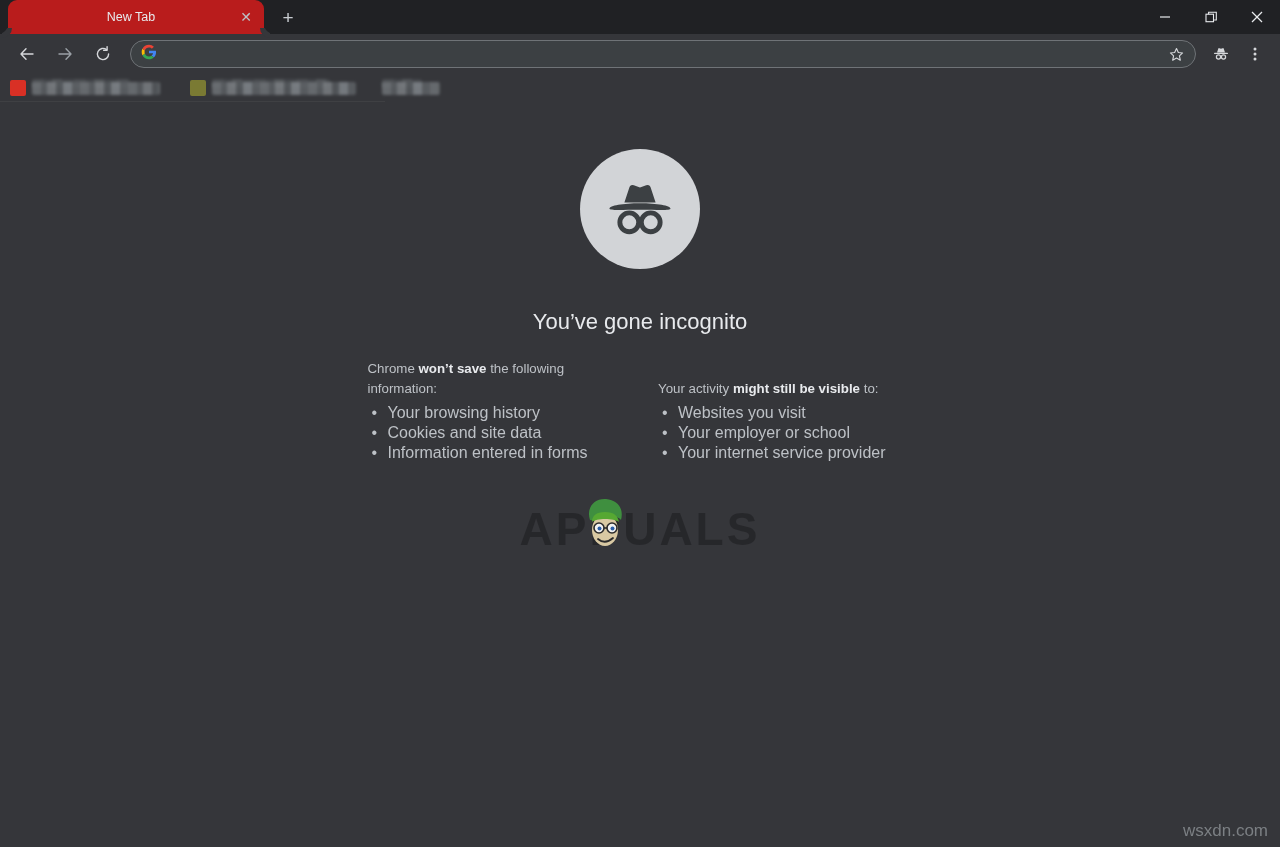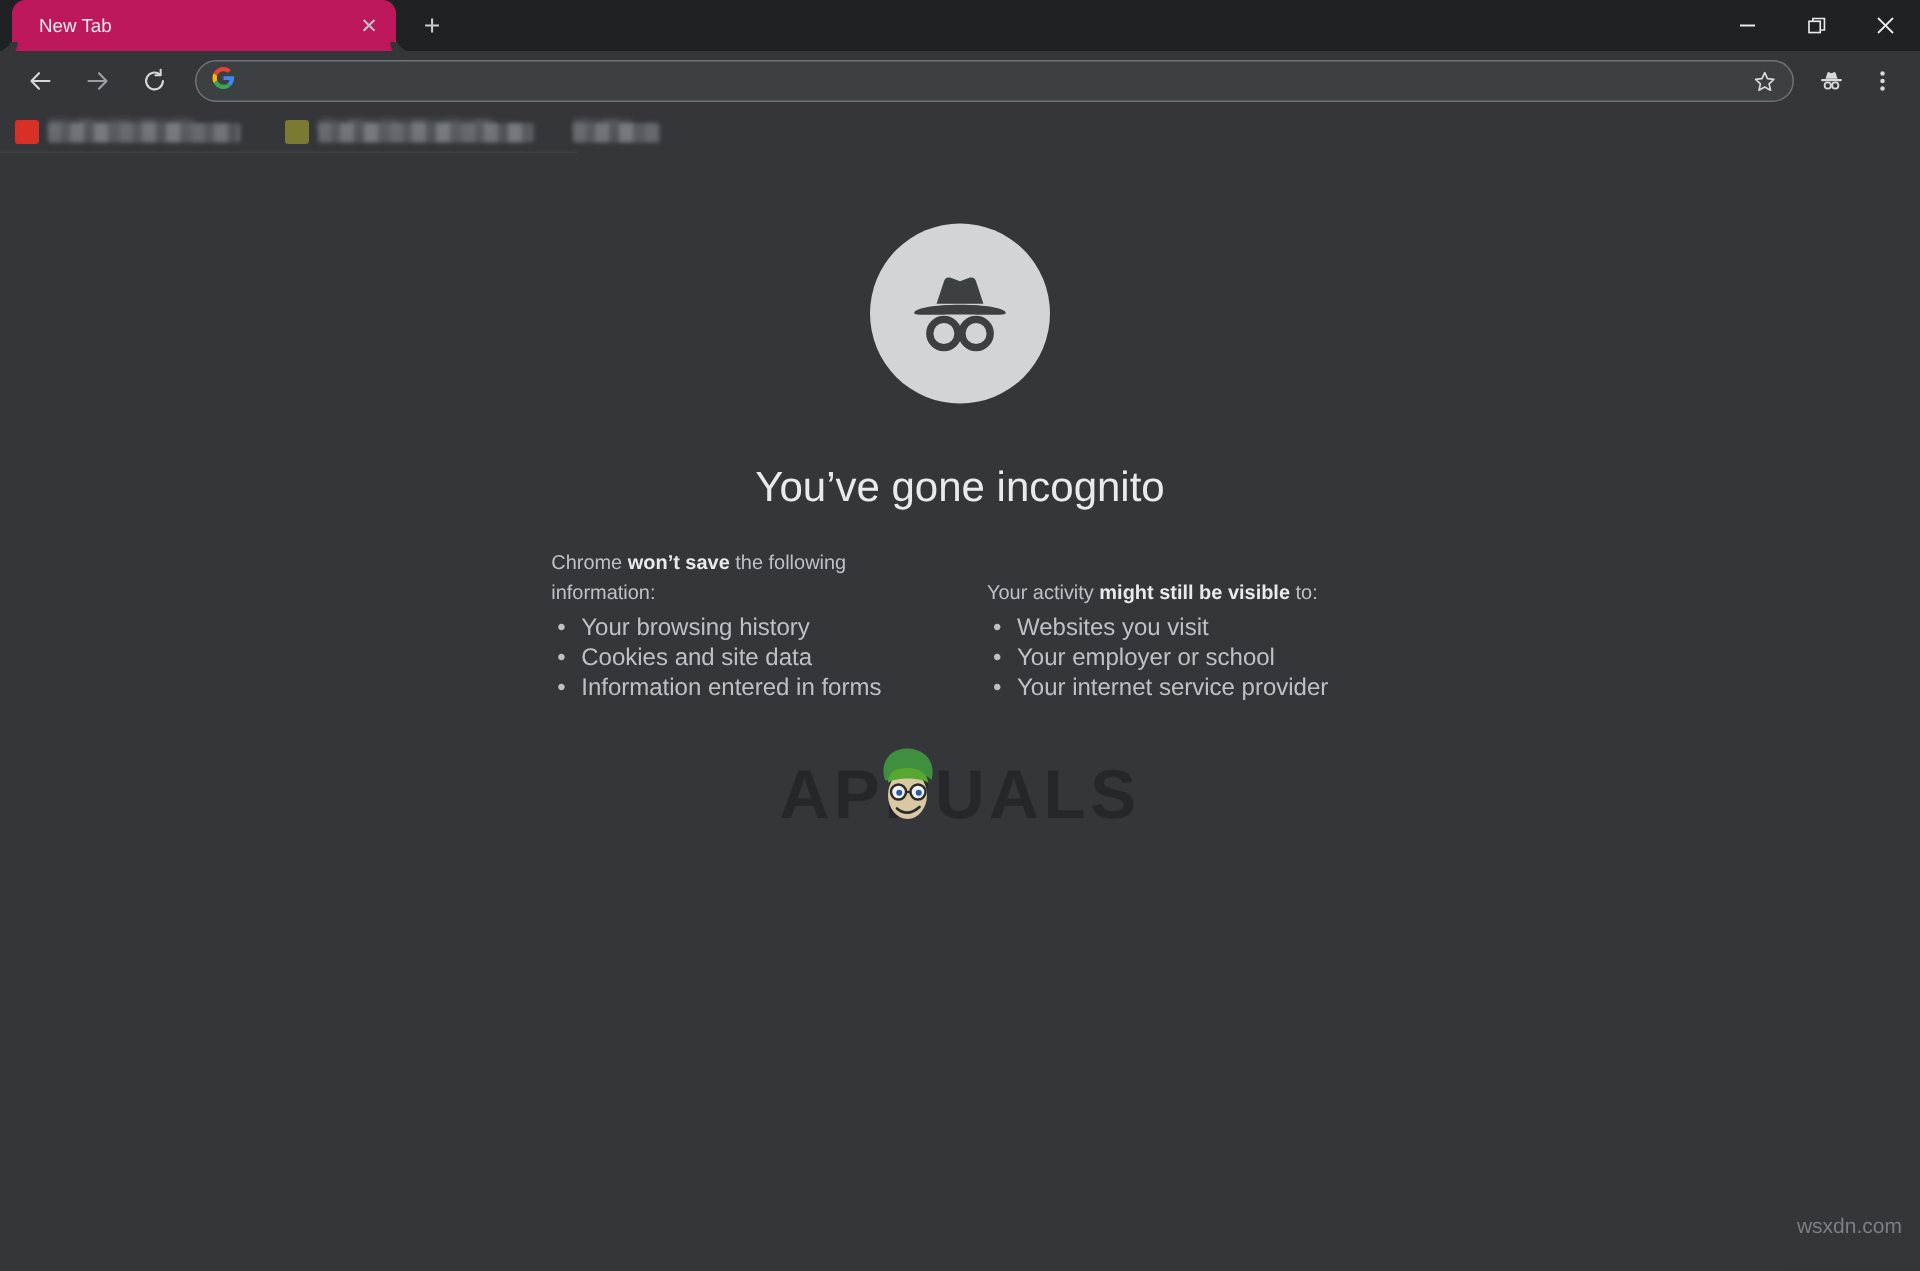--- a/index.html
+++ b/index.html
@@ -21,12 +21,13 @@
   .tab {
     position: relative;
     width: 256px; height: 34px;
-    background: #be185d;
+    background: #b91c1c;
     border-top-left-radius: 9px;
     border-top-right-radius: 9px;
     display: flex; align-items: center;
     padding: 0 8px 0 18px;
     margin-left: 8px;
+    text-align: center;
   }
   .tab::before, .tab::after {
     content: ""; position: absolute; bottom: 0;

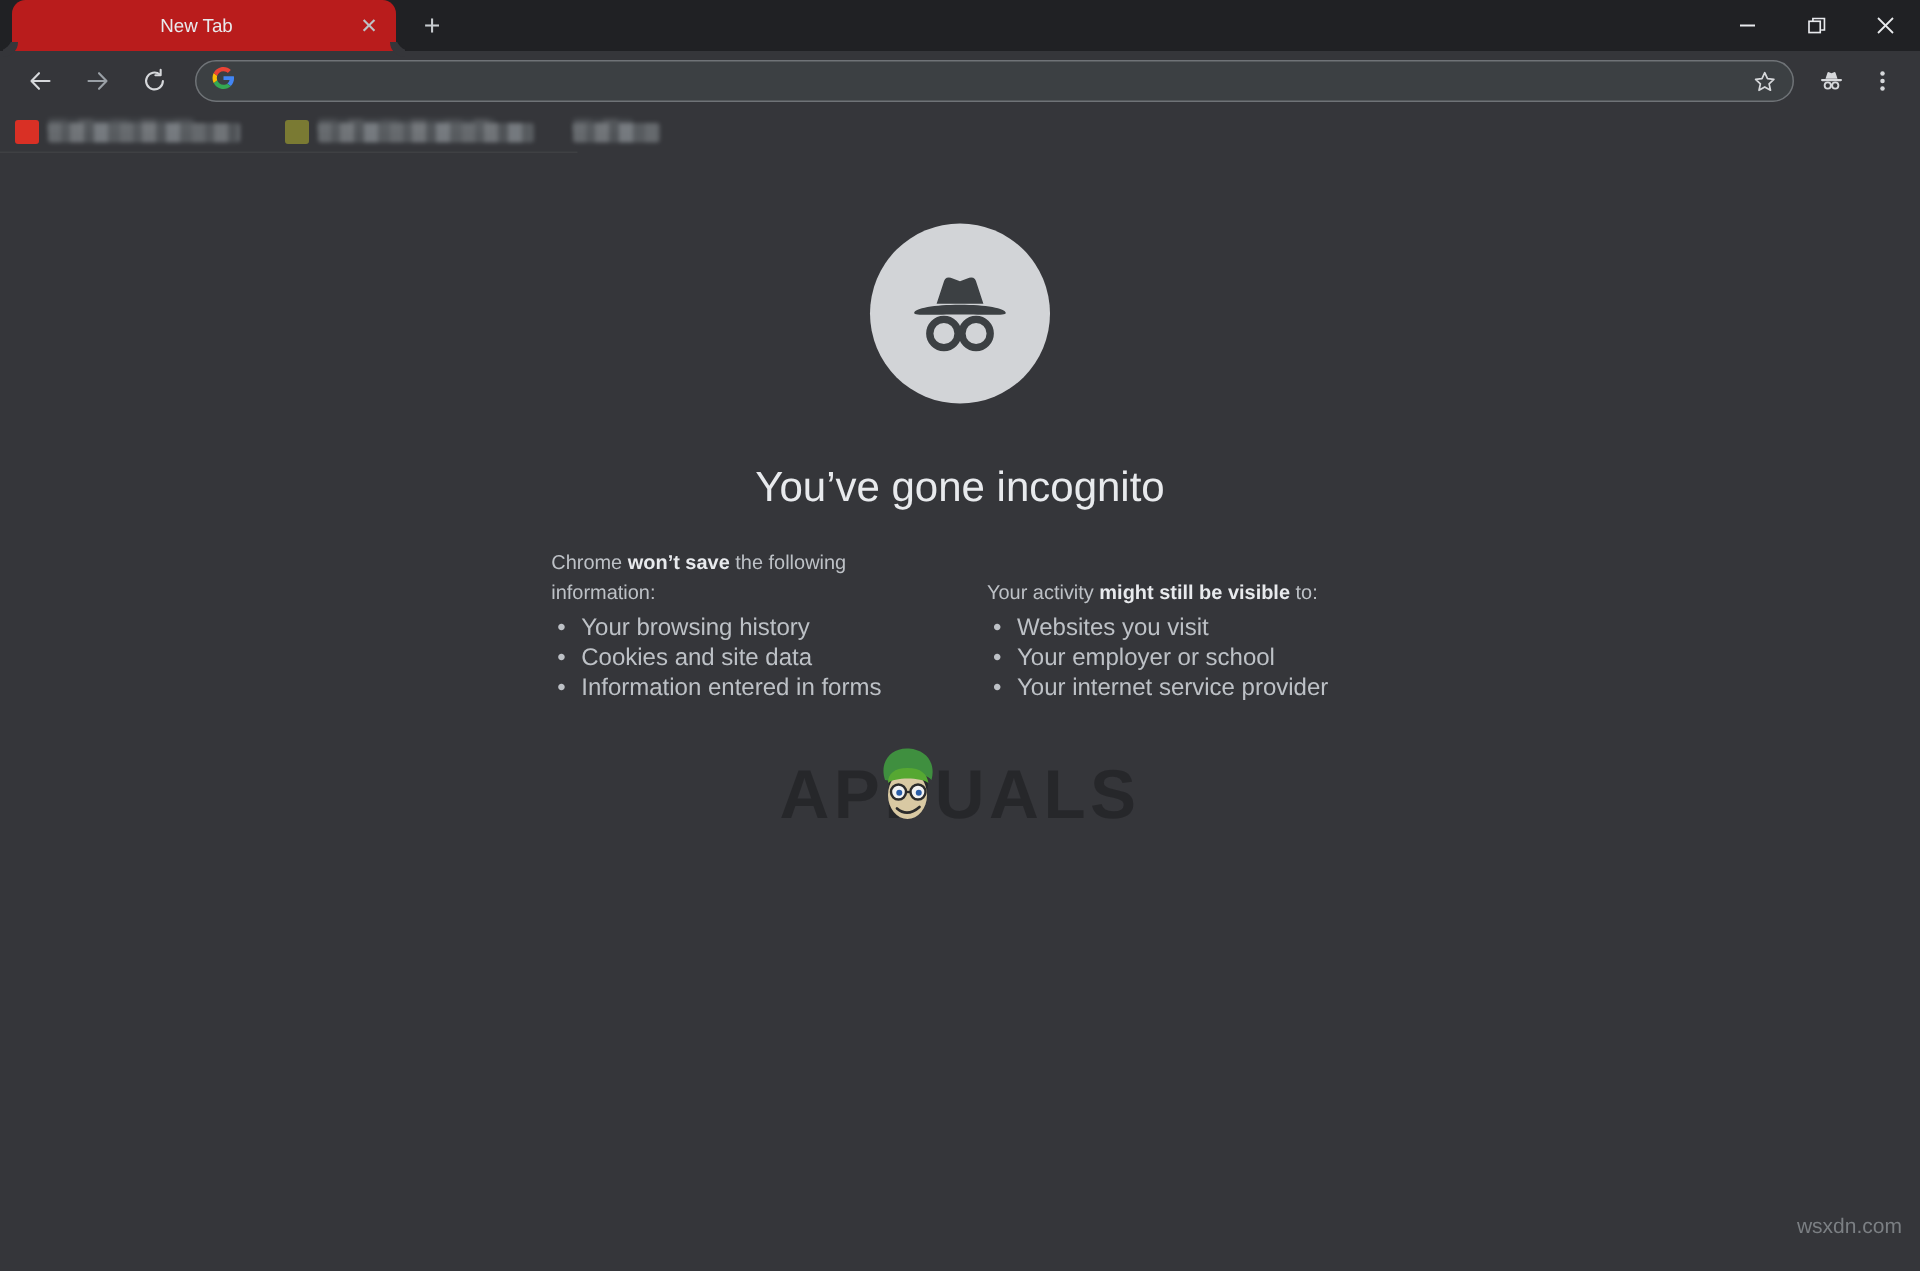--- a/index.html
+++ b/index.html
@@ -147,7 +147,7 @@
   .heading {
     margin-top: 40px;
     color: #e8eaed;
-    font-size: 28px;
+    font-size: 22px;
     font-weight: 400;
   }
   .para {

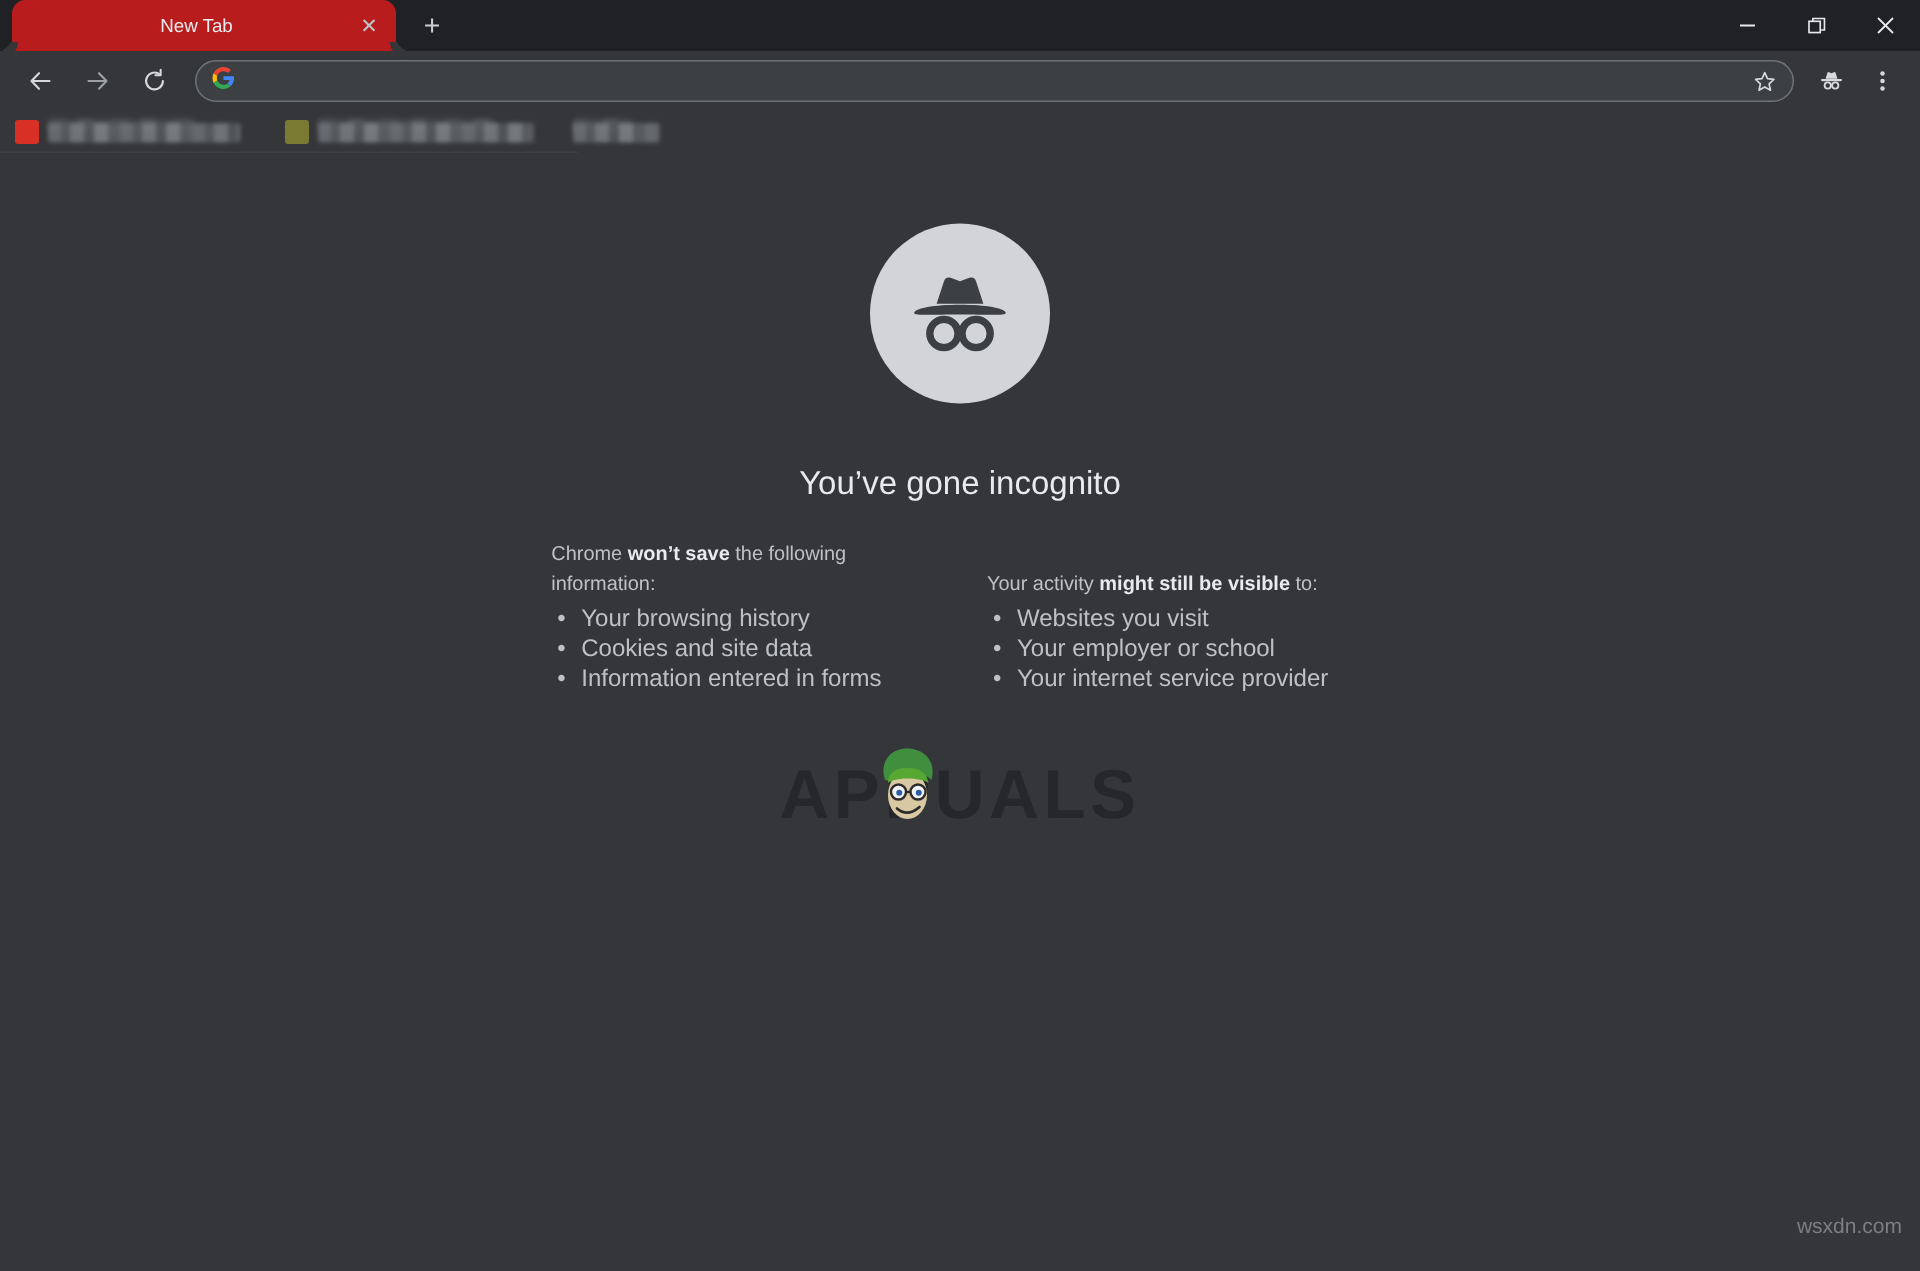--- a/index.html
+++ b/index.html
@@ -209,9 +209,9 @@
   }
   .credit {
     position: absolute;
-    right: 12px; bottom: 22px;
+    right: 12px; bottom: 6px;
     color: #7b7f83;
-    font-size: 14px;
+    font-size: 17px;
   }
 </style>
 </head>

